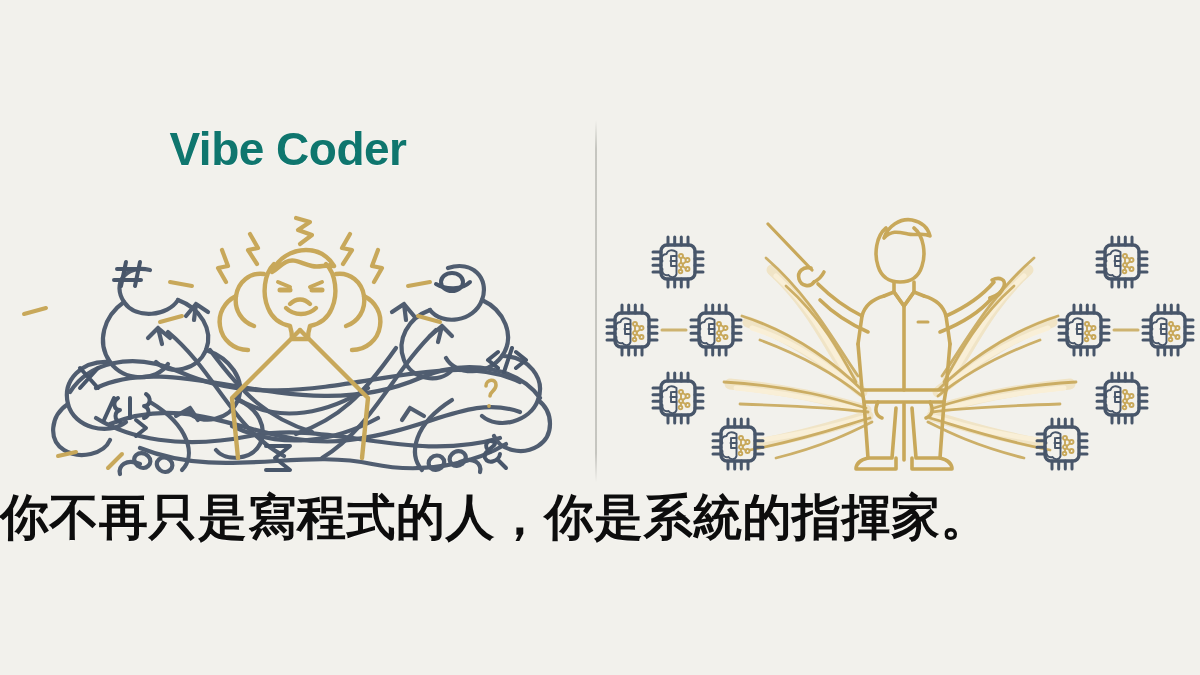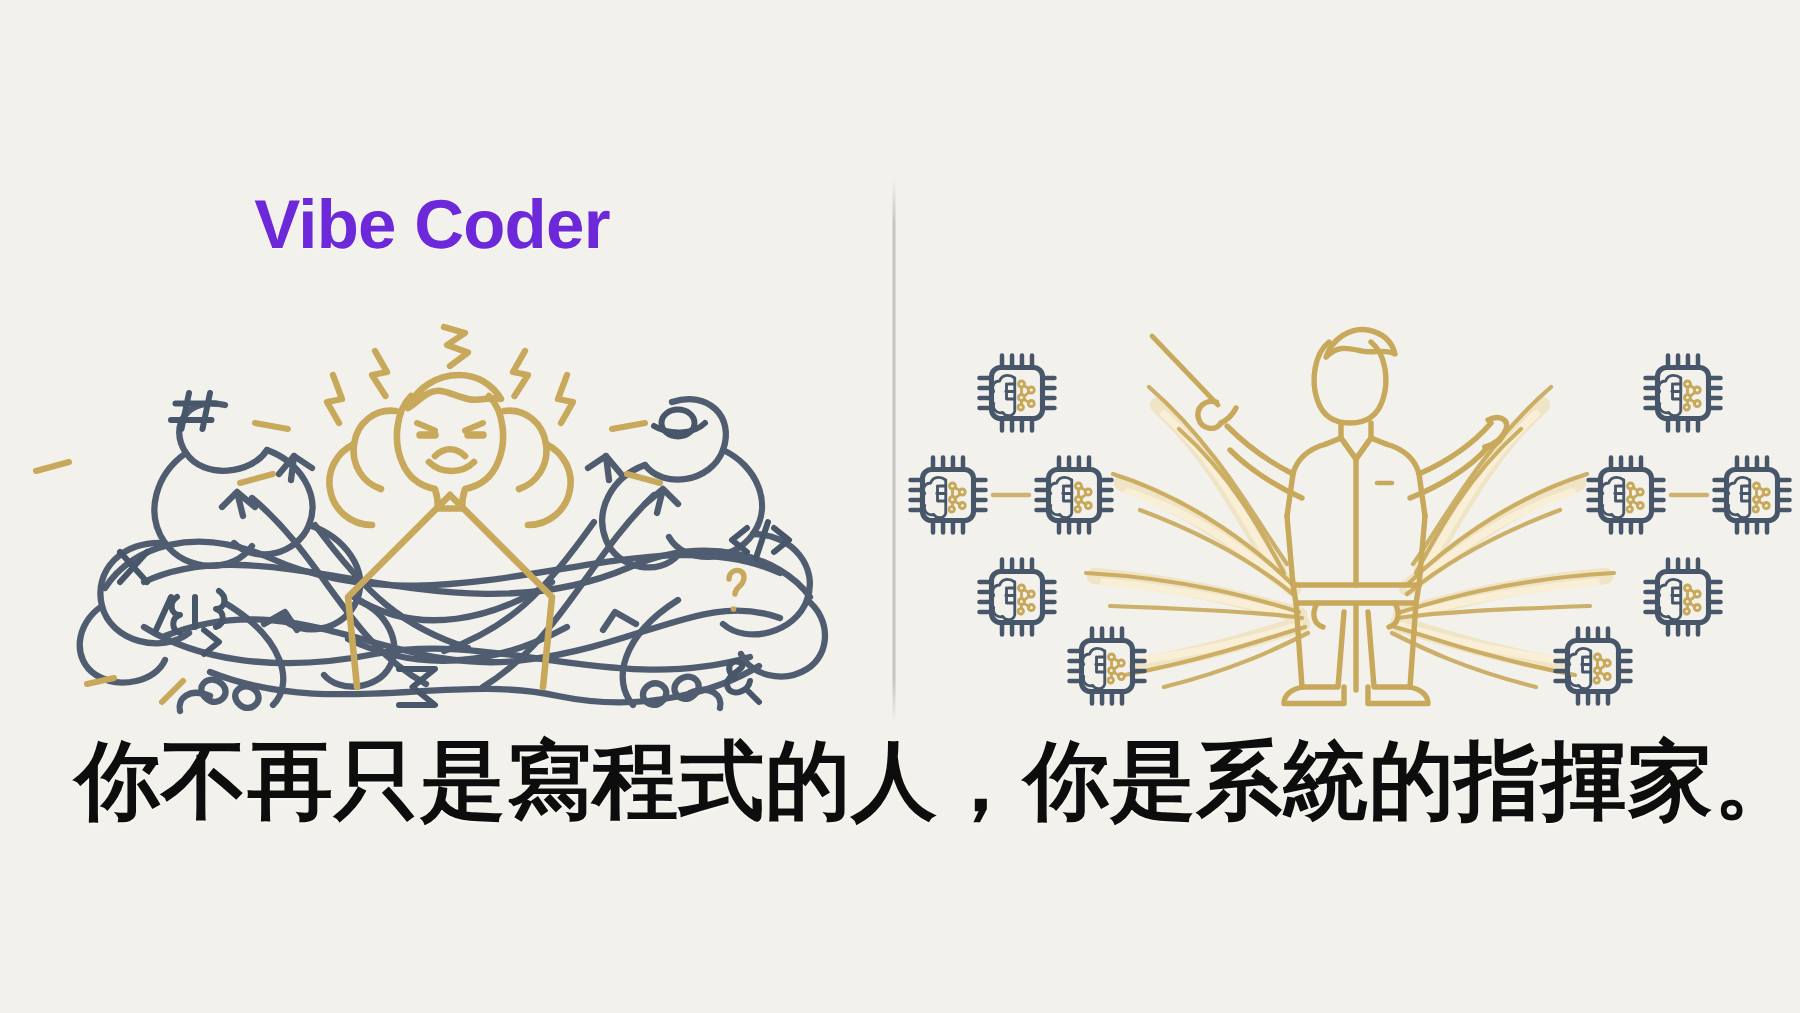--- a/index.html
+++ b/index.html
@@ -27,7 +27,7 @@
     font-size:46px;
     font-weight:bold;
     letter-spacing:-0.5px;
-    color:#6d28d9;
+    color:#0f766e;
     line-height:1;
     text-shadow:0 1px 0 rgba(255,255,255,.6);
     white-space:nowrap;

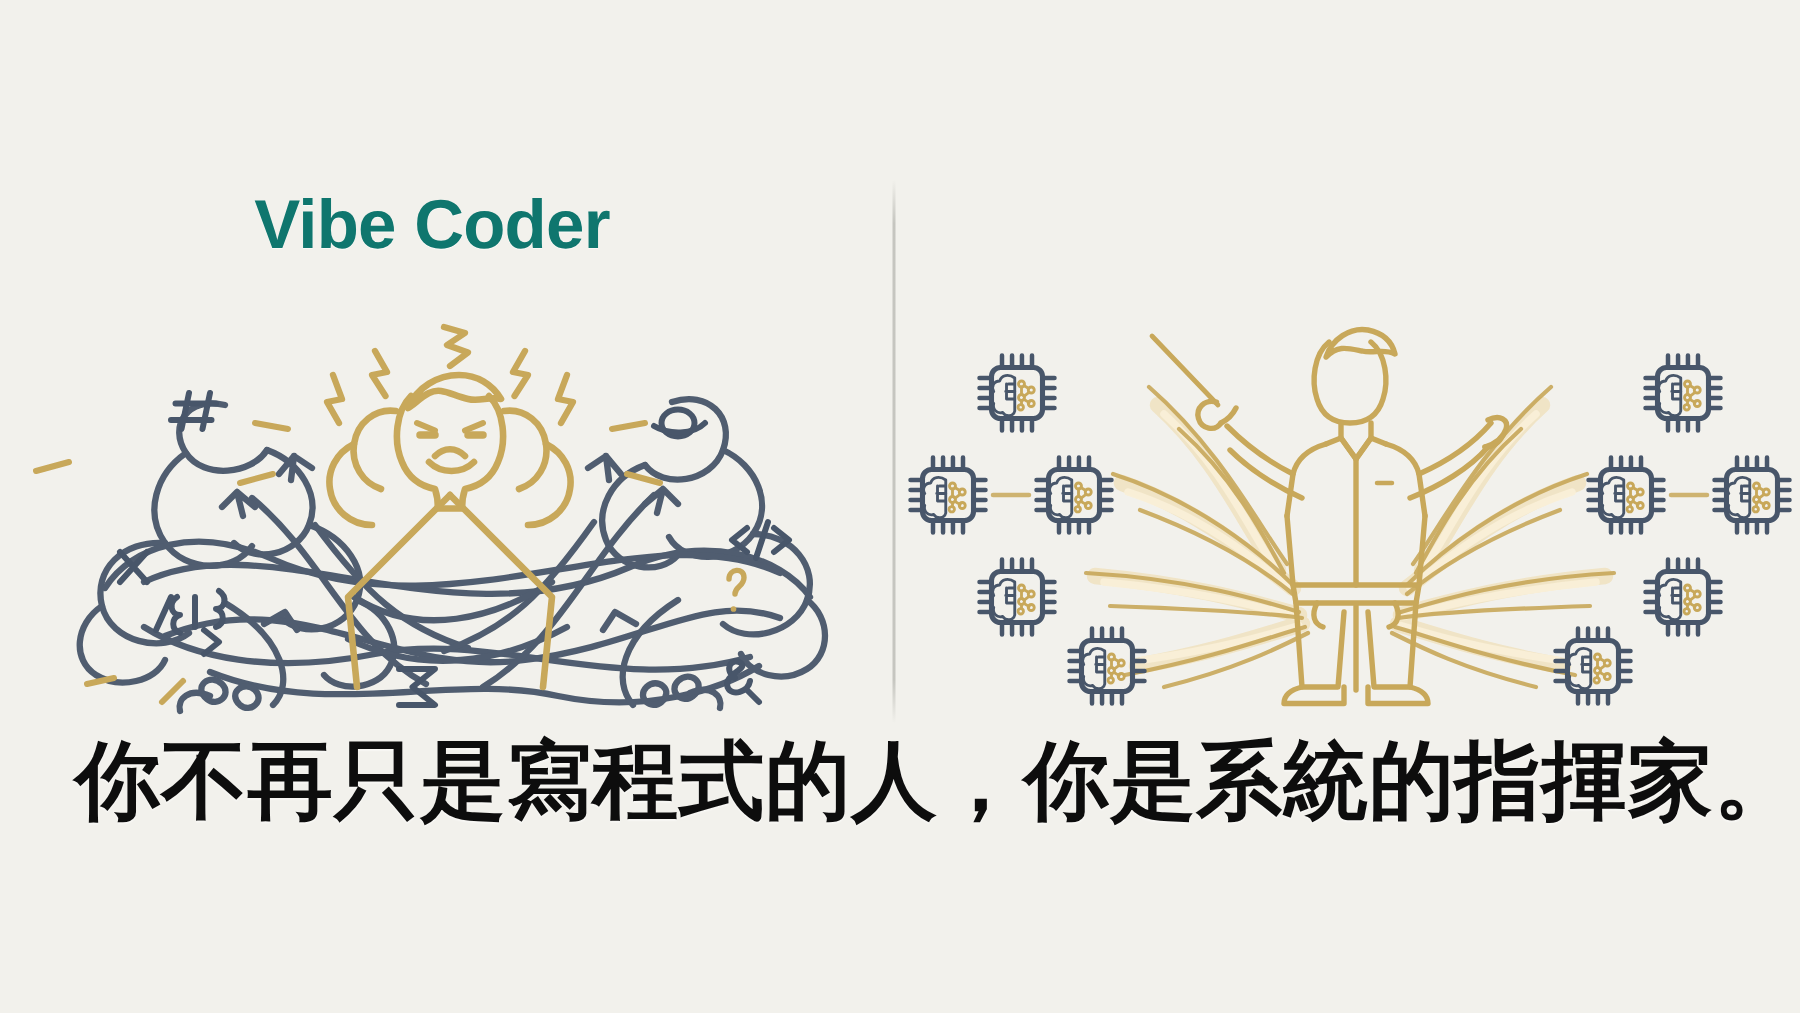--- a/index.html
+++ b/index.html
@@ -56,8 +56,8 @@
   .caption{
     position:absolute;
     left:0;top:492px;width:1200px;
-    text-align:right;
-    font-size:57px;
+    text-align:left;
+    font-size:49px;
     font-weight:bold;
     color:#0d0d0d;
     letter-spacing:0.5px;

